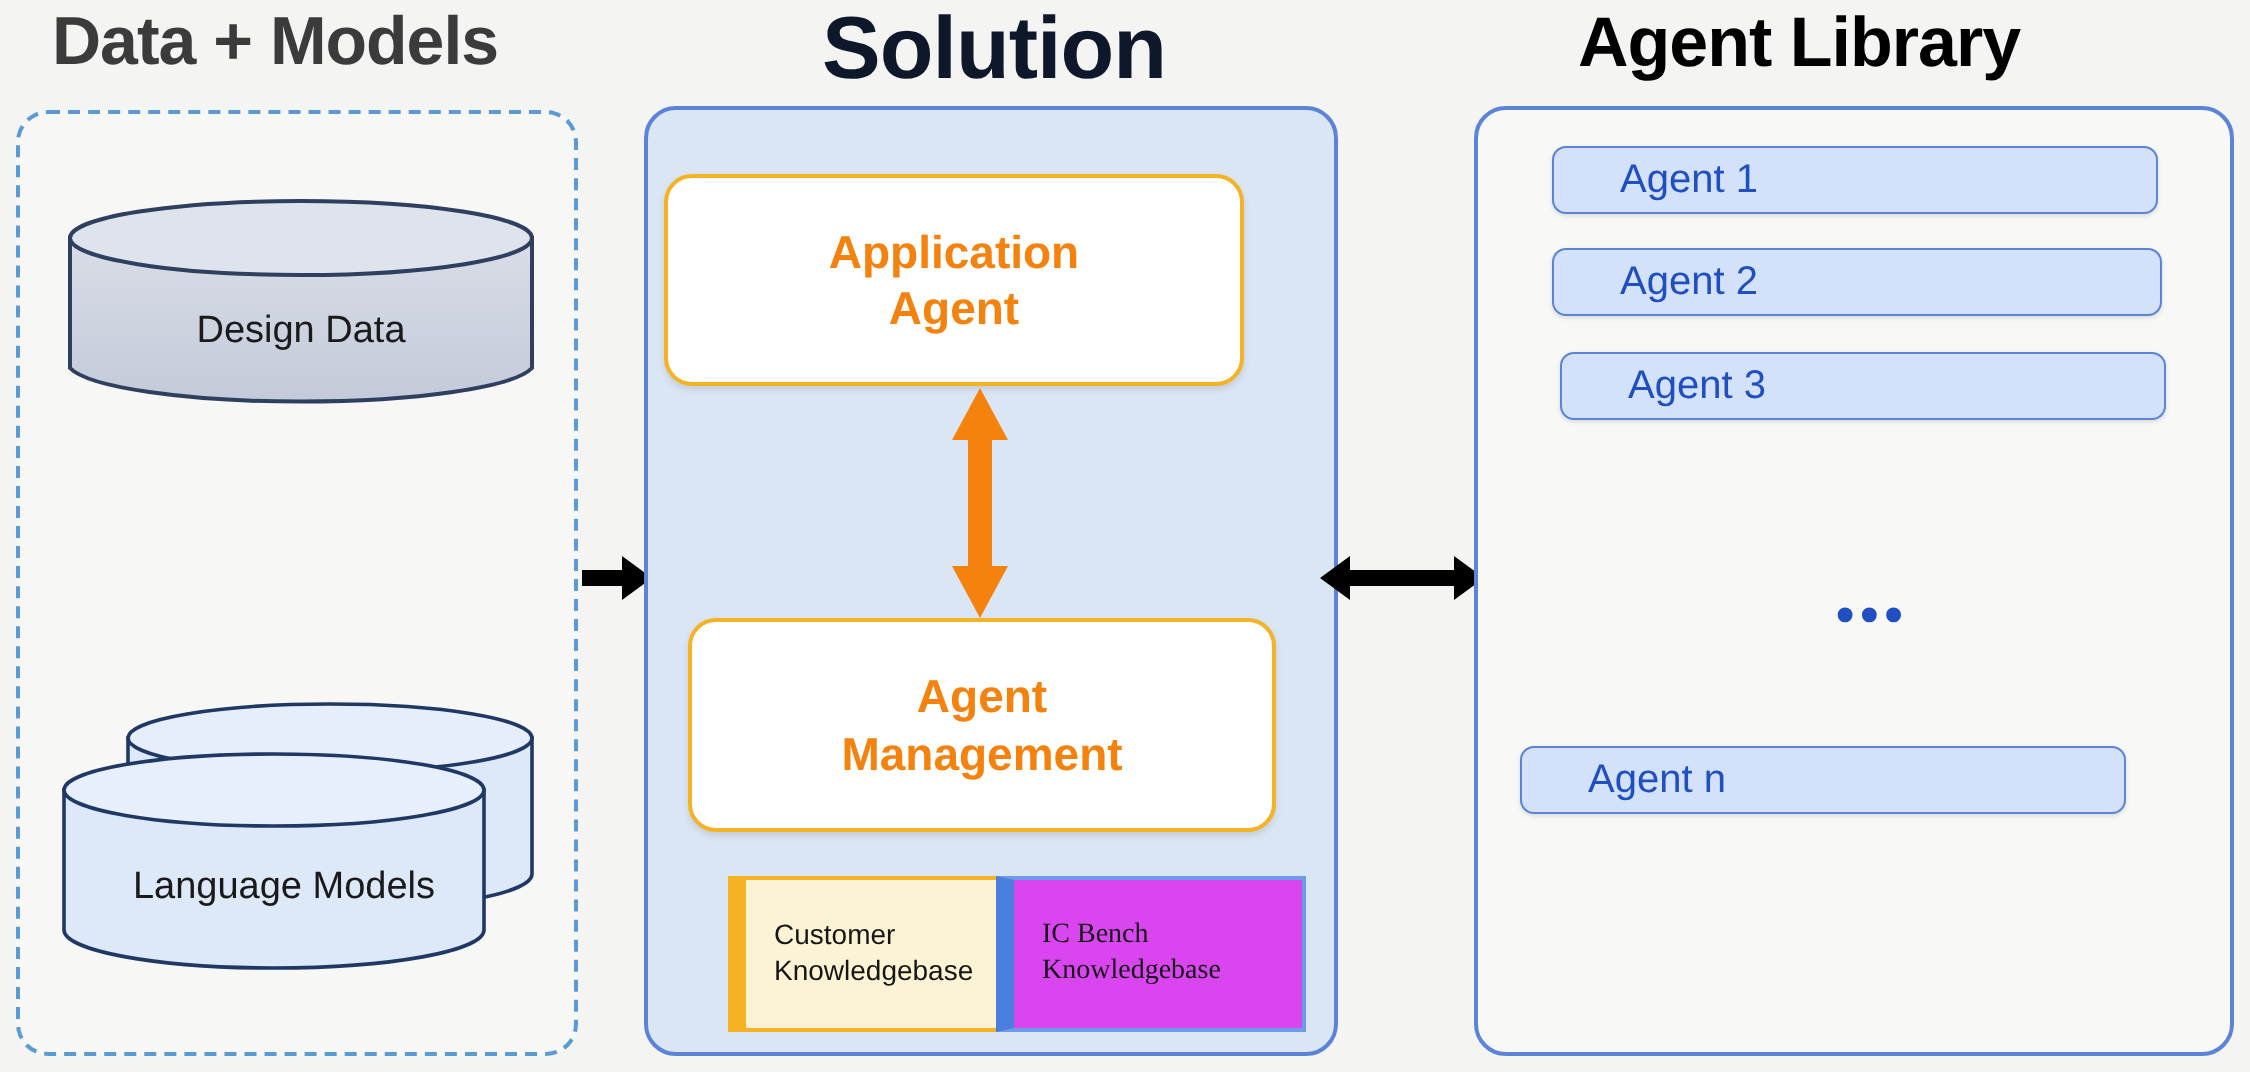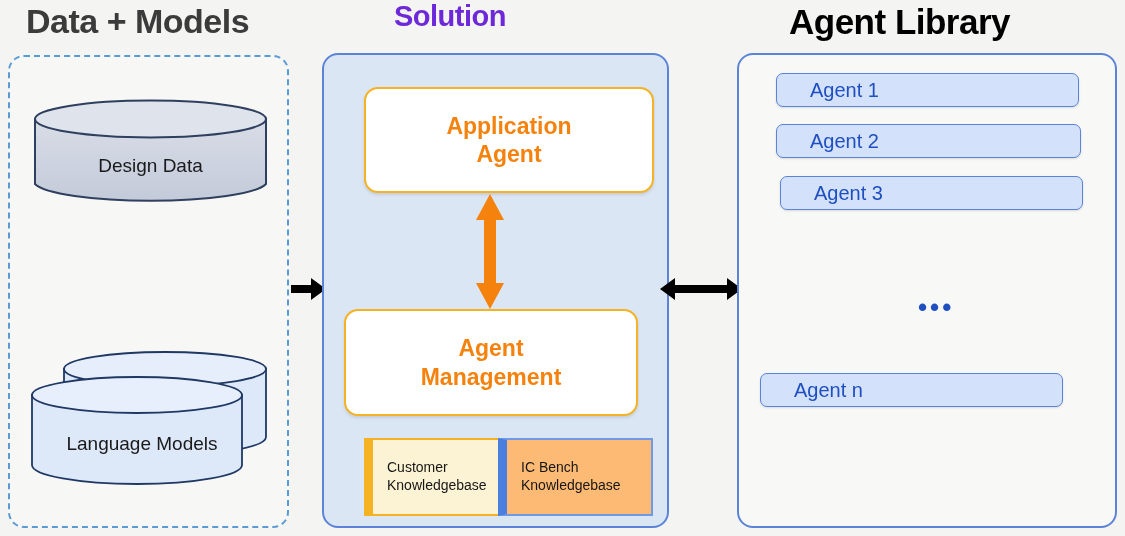--- a/index.html
+++ b/index.html
@@ -31,9 +31,9 @@
     color: #3b3b3b;
   }
   #title-solution {
-    left: 394px; top: 0px;
-    font-size: 29px;
-    color: #6d28d9;
+    left: 411px; top: 0px;
+    font-size: 44px;
+    color: #0f172a;
   }
   #title-library {
     left: 789px; top: 2px;

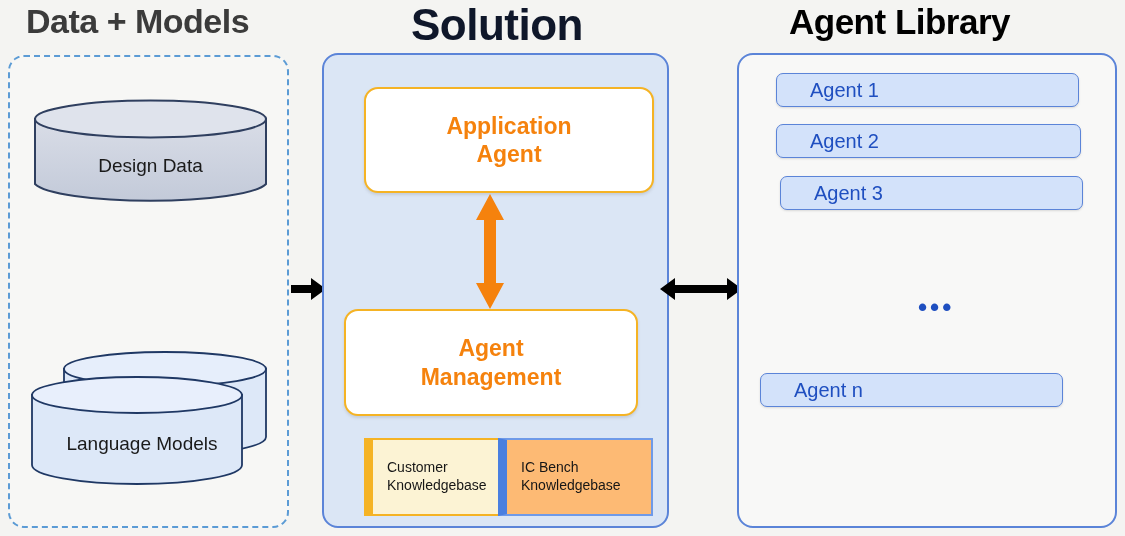--- a/index.html
+++ b/index.html
@@ -103,7 +103,7 @@
     line-height: 1.22;
     box-shadow: 0 2px 3px rgba(120,120,120,0.22);
   }
-  #box-application { left: 364px; top: 87px; width: 290px; height: 106px; }
+  #box-application { left: 332px; top: 87px; width: 290px; height: 106px; }
   #box-management  { left: 344px; top: 309px; width: 294px; height: 107px; }
 
   

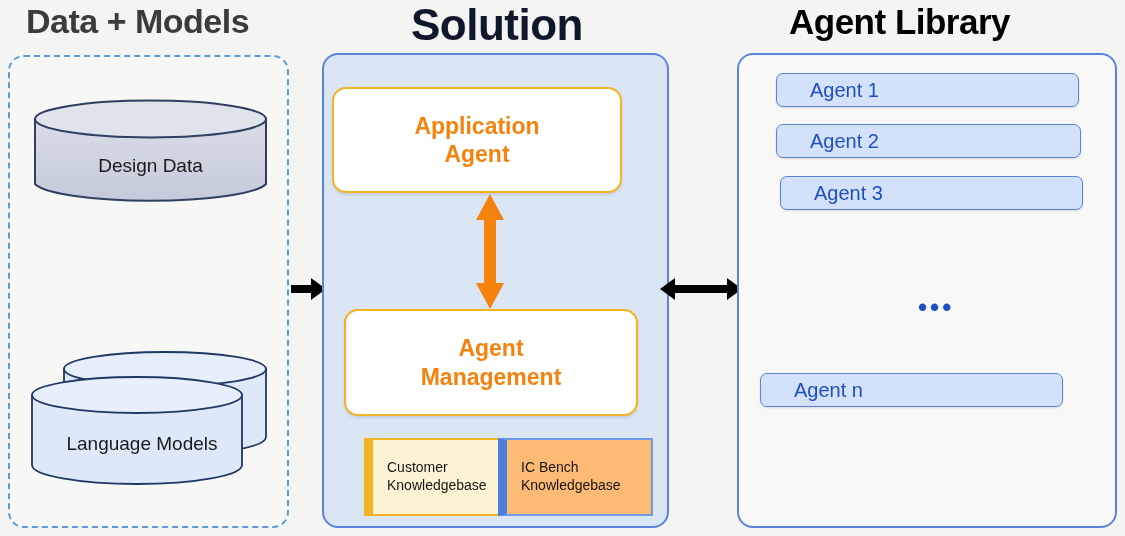--- a/index.html
+++ b/index.html
@@ -135,9 +135,10 @@
   #kb-icbench {
     left: 498px; top: 438px;
     width: 155px; height: 78px;
-    background: #fdba74;
+    background: #d946ef;
     border: 2px solid #6f9ae8;
     border-left: 9px solid #4a7fe0;
+    font-family: Liberation Serif, serif;
   }
 
   

